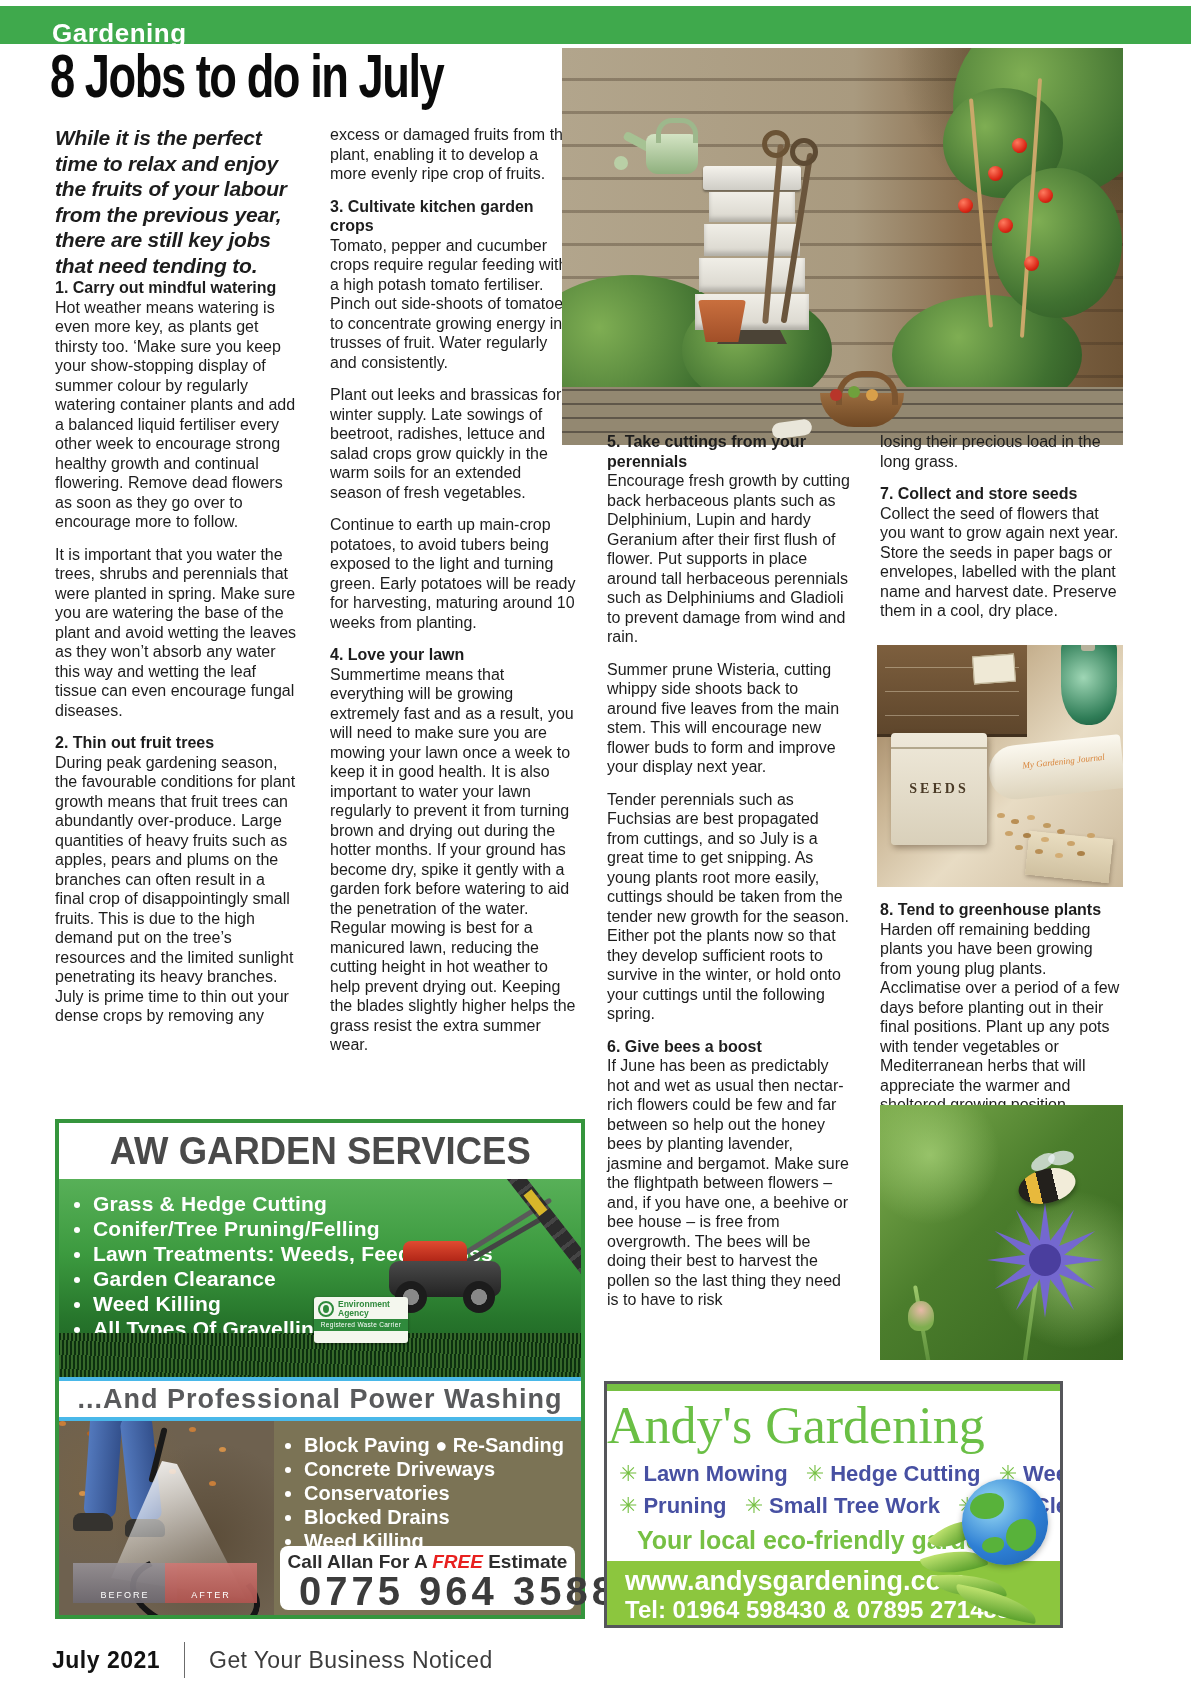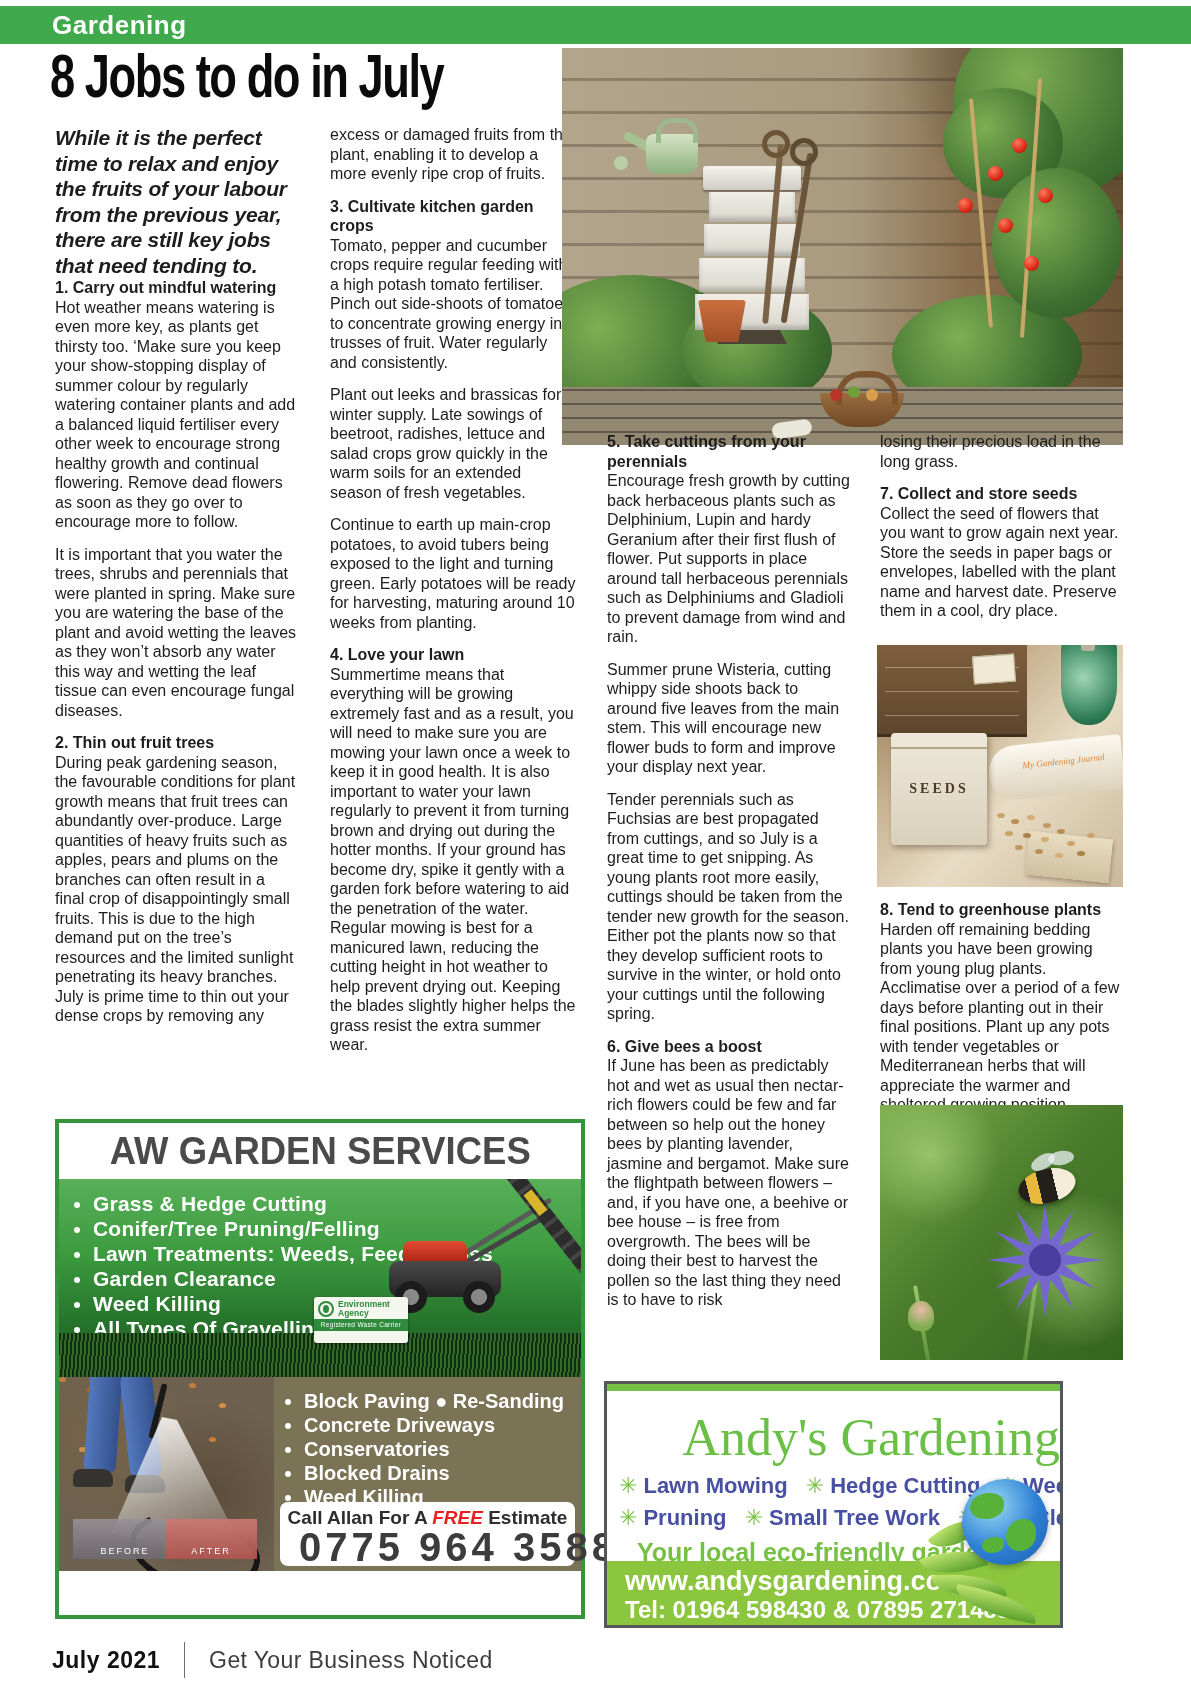--- a/index.html
+++ b/index.html
@@ -8,7 +8,7 @@
 
   
   .kicker-bar{position:absolute;left:0;top:6px;width:100%;height:38px;background:#3fa94c;}
-  .kicker{position:absolute;left:52px;top:0;line-height:38px;color:#fff;font-size:26px;font-weight:700;letter-spacing:.5px;}
+  .kicker{position:absolute;left:52px;top:8px;line-height:38px;color:#fff;font-size:26px;font-weight:700;letter-spacing:.5px;}
   .page-title{position:absolute;left:50px;top:40px;font-size:62px;font-weight:800;color:#0b0b0b;
               letter-spacing:-2px;transform:scaleX(.73);transform-origin:left top;white-space:nowrap;}
 

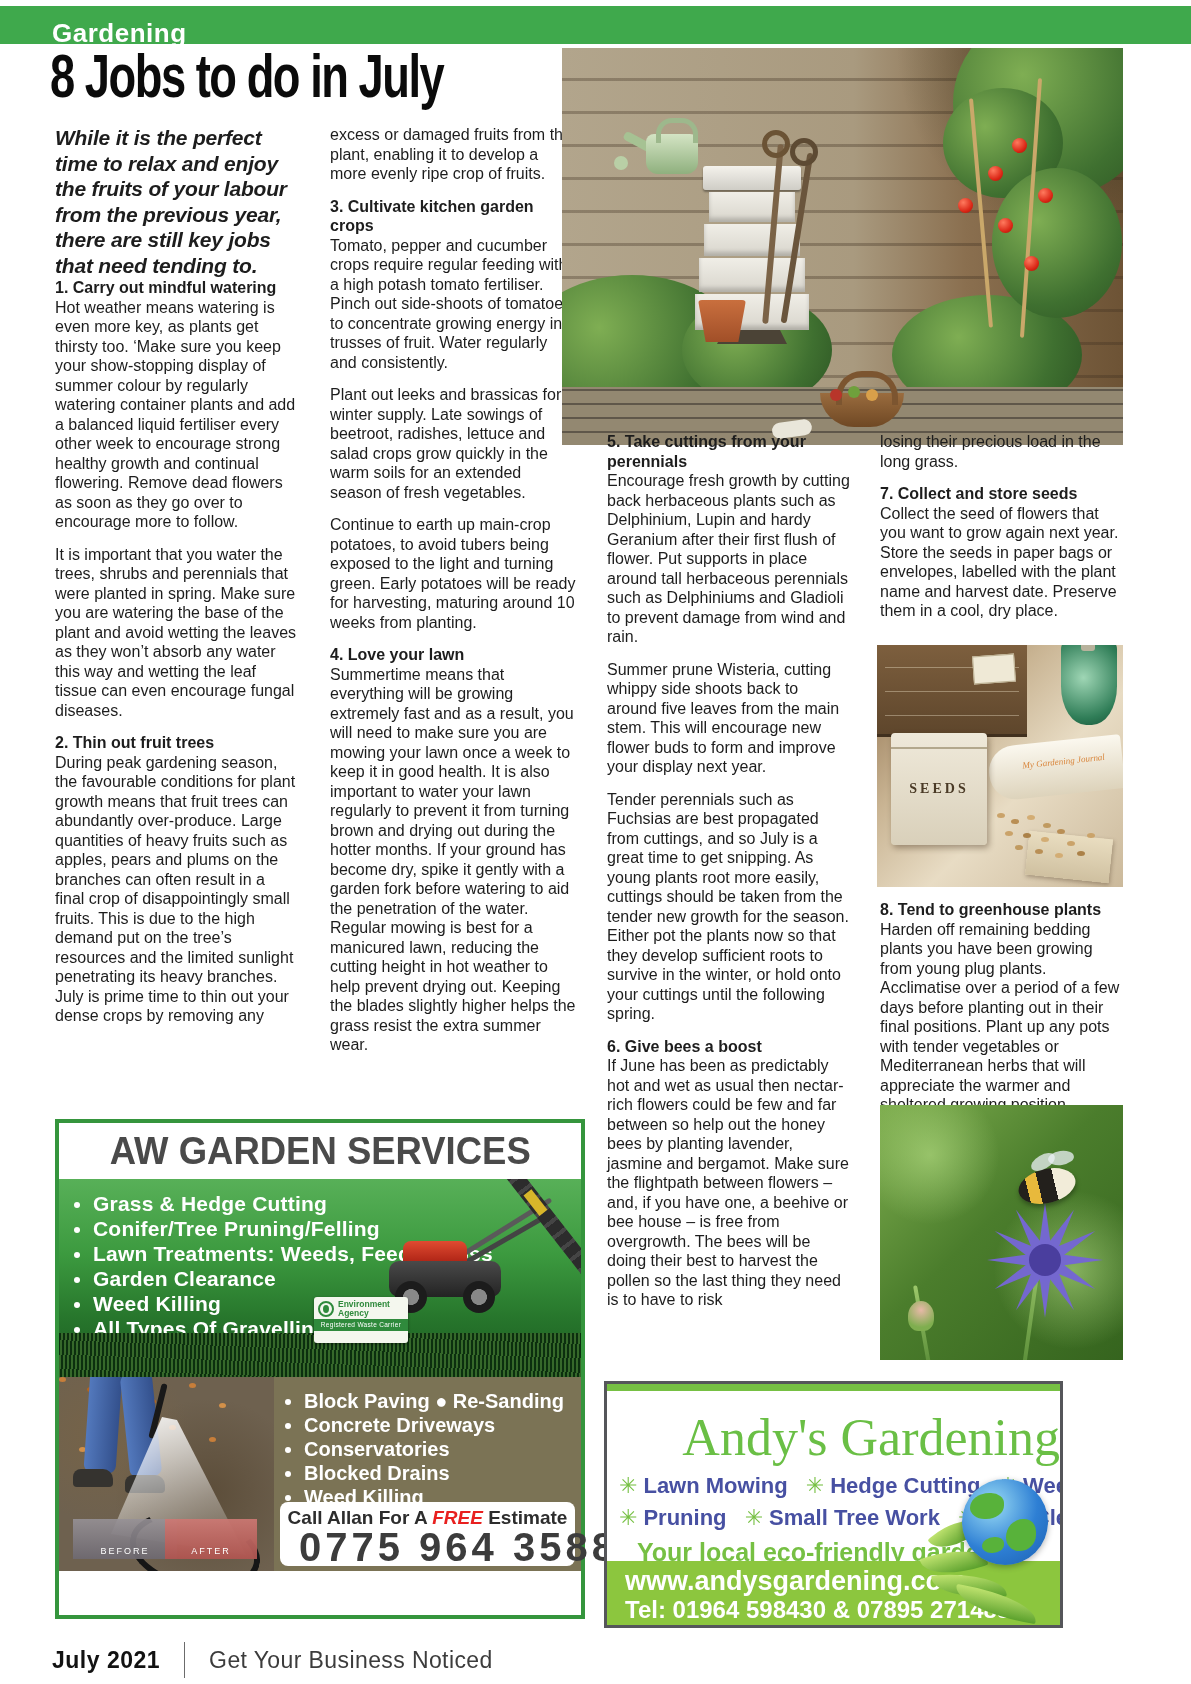--- a/index.html
+++ b/index.html
@@ -357,6 +357,9 @@
         <div class="ea-strip">Registered Waste Carrier</div>
       </div>
     </div>
+    <div class="aw-band">
+      <span>...And Professional Power Washing</span>
+    </div>
     <div class="aw-bottom">
       <div class="pw-photo">
         <div class="leaf-spec"></div>

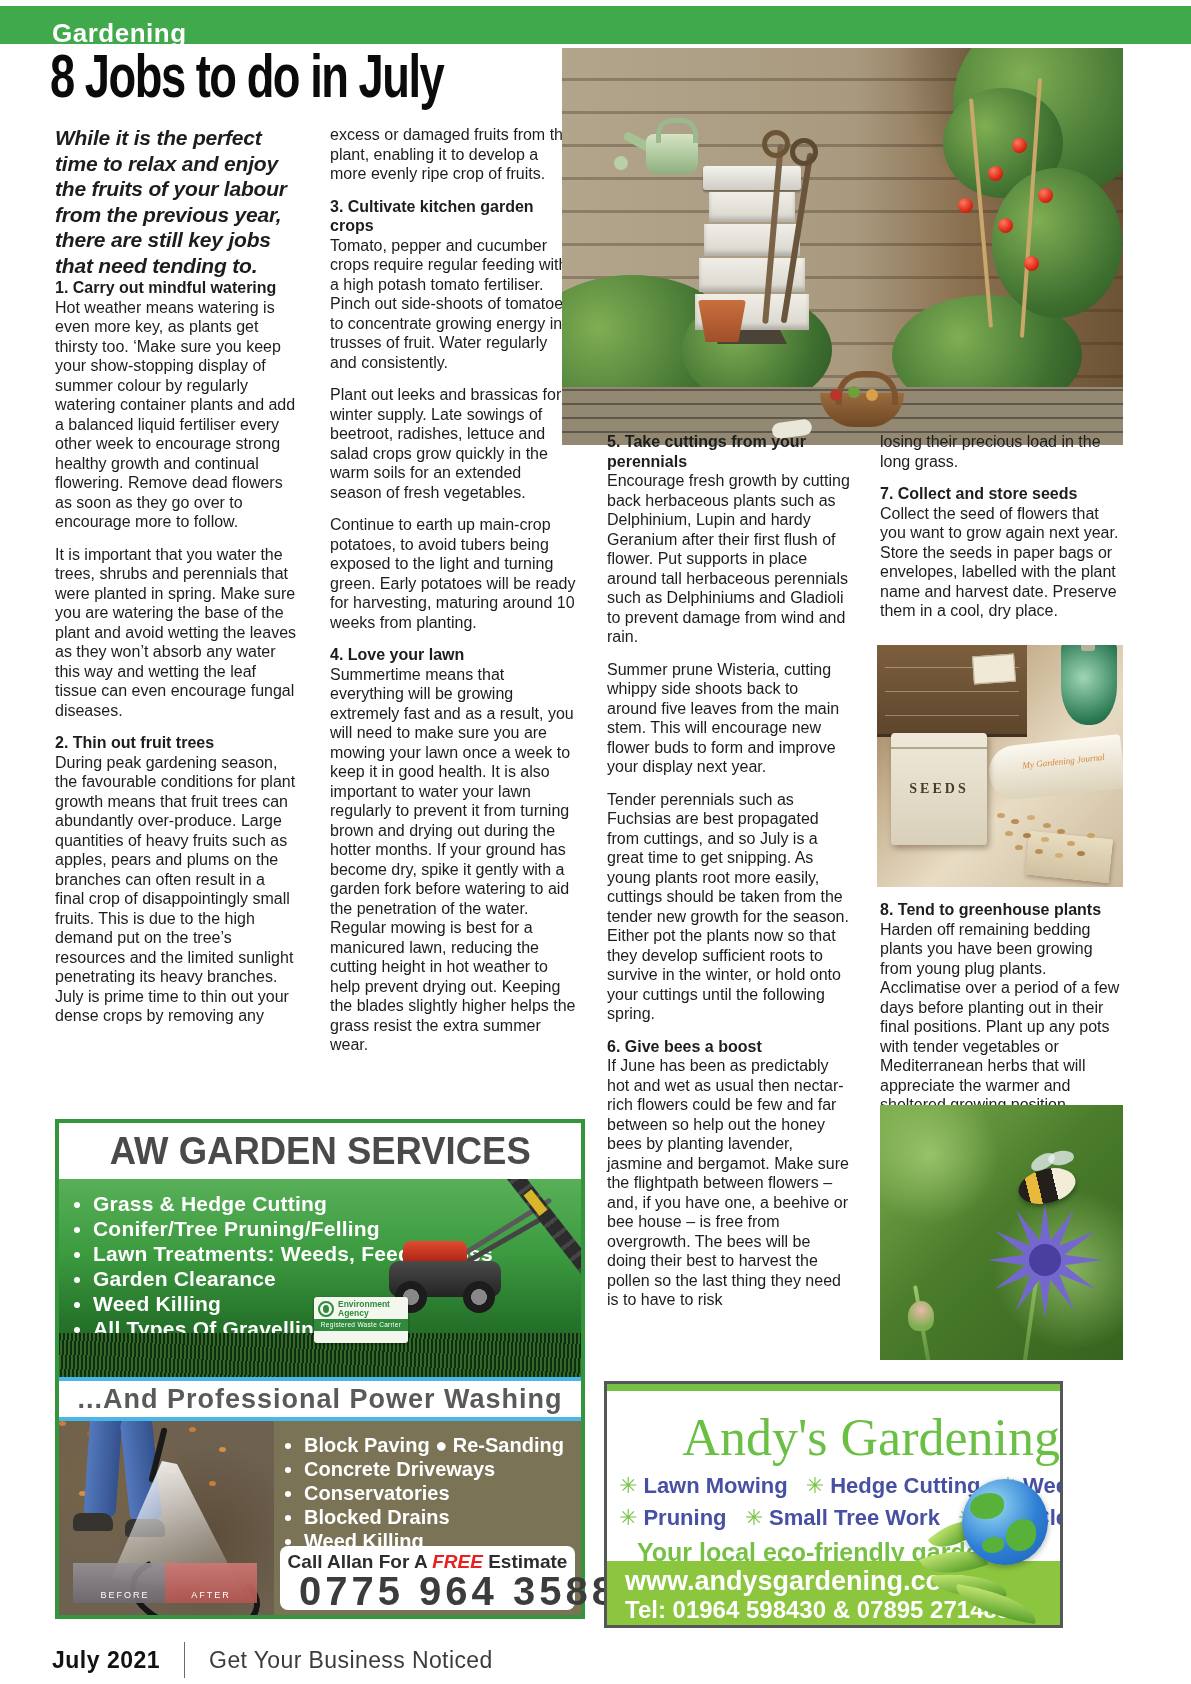--- a/index.html
+++ b/index.html
@@ -124,7 +124,7 @@
   
   .andys-ad{position:absolute;left:604px;top:1381px;width:459px;height:247px;border:3px solid #55565a;box-sizing:border-box;background:#fff;z-index:5;overflow:hidden;}
   .andys-topbar{height:7px;background:#76c043;}
-  .andys-title{margin-top:18px;text-align:right;font-family:"Liberation Serif",serif;font-size:52px;color:#6abf45;line-height:58px;white-space:nowrap;}
+  .andys-title{margin-top:6px;text-align:left;font-family:"Liberation Serif",serif;font-size:52px;color:#6abf45;line-height:58px;white-space:nowrap;}
   .andys-line{padding-left:12px;margin-top:6px;font-size:22px;font-weight:700;color:#4750a2;white-space:nowrap;}
   .andys-line .star{color:#76c043;font-weight:400;margin-right:6px;}
   .andys-line .svc{margin-right:12px;}

